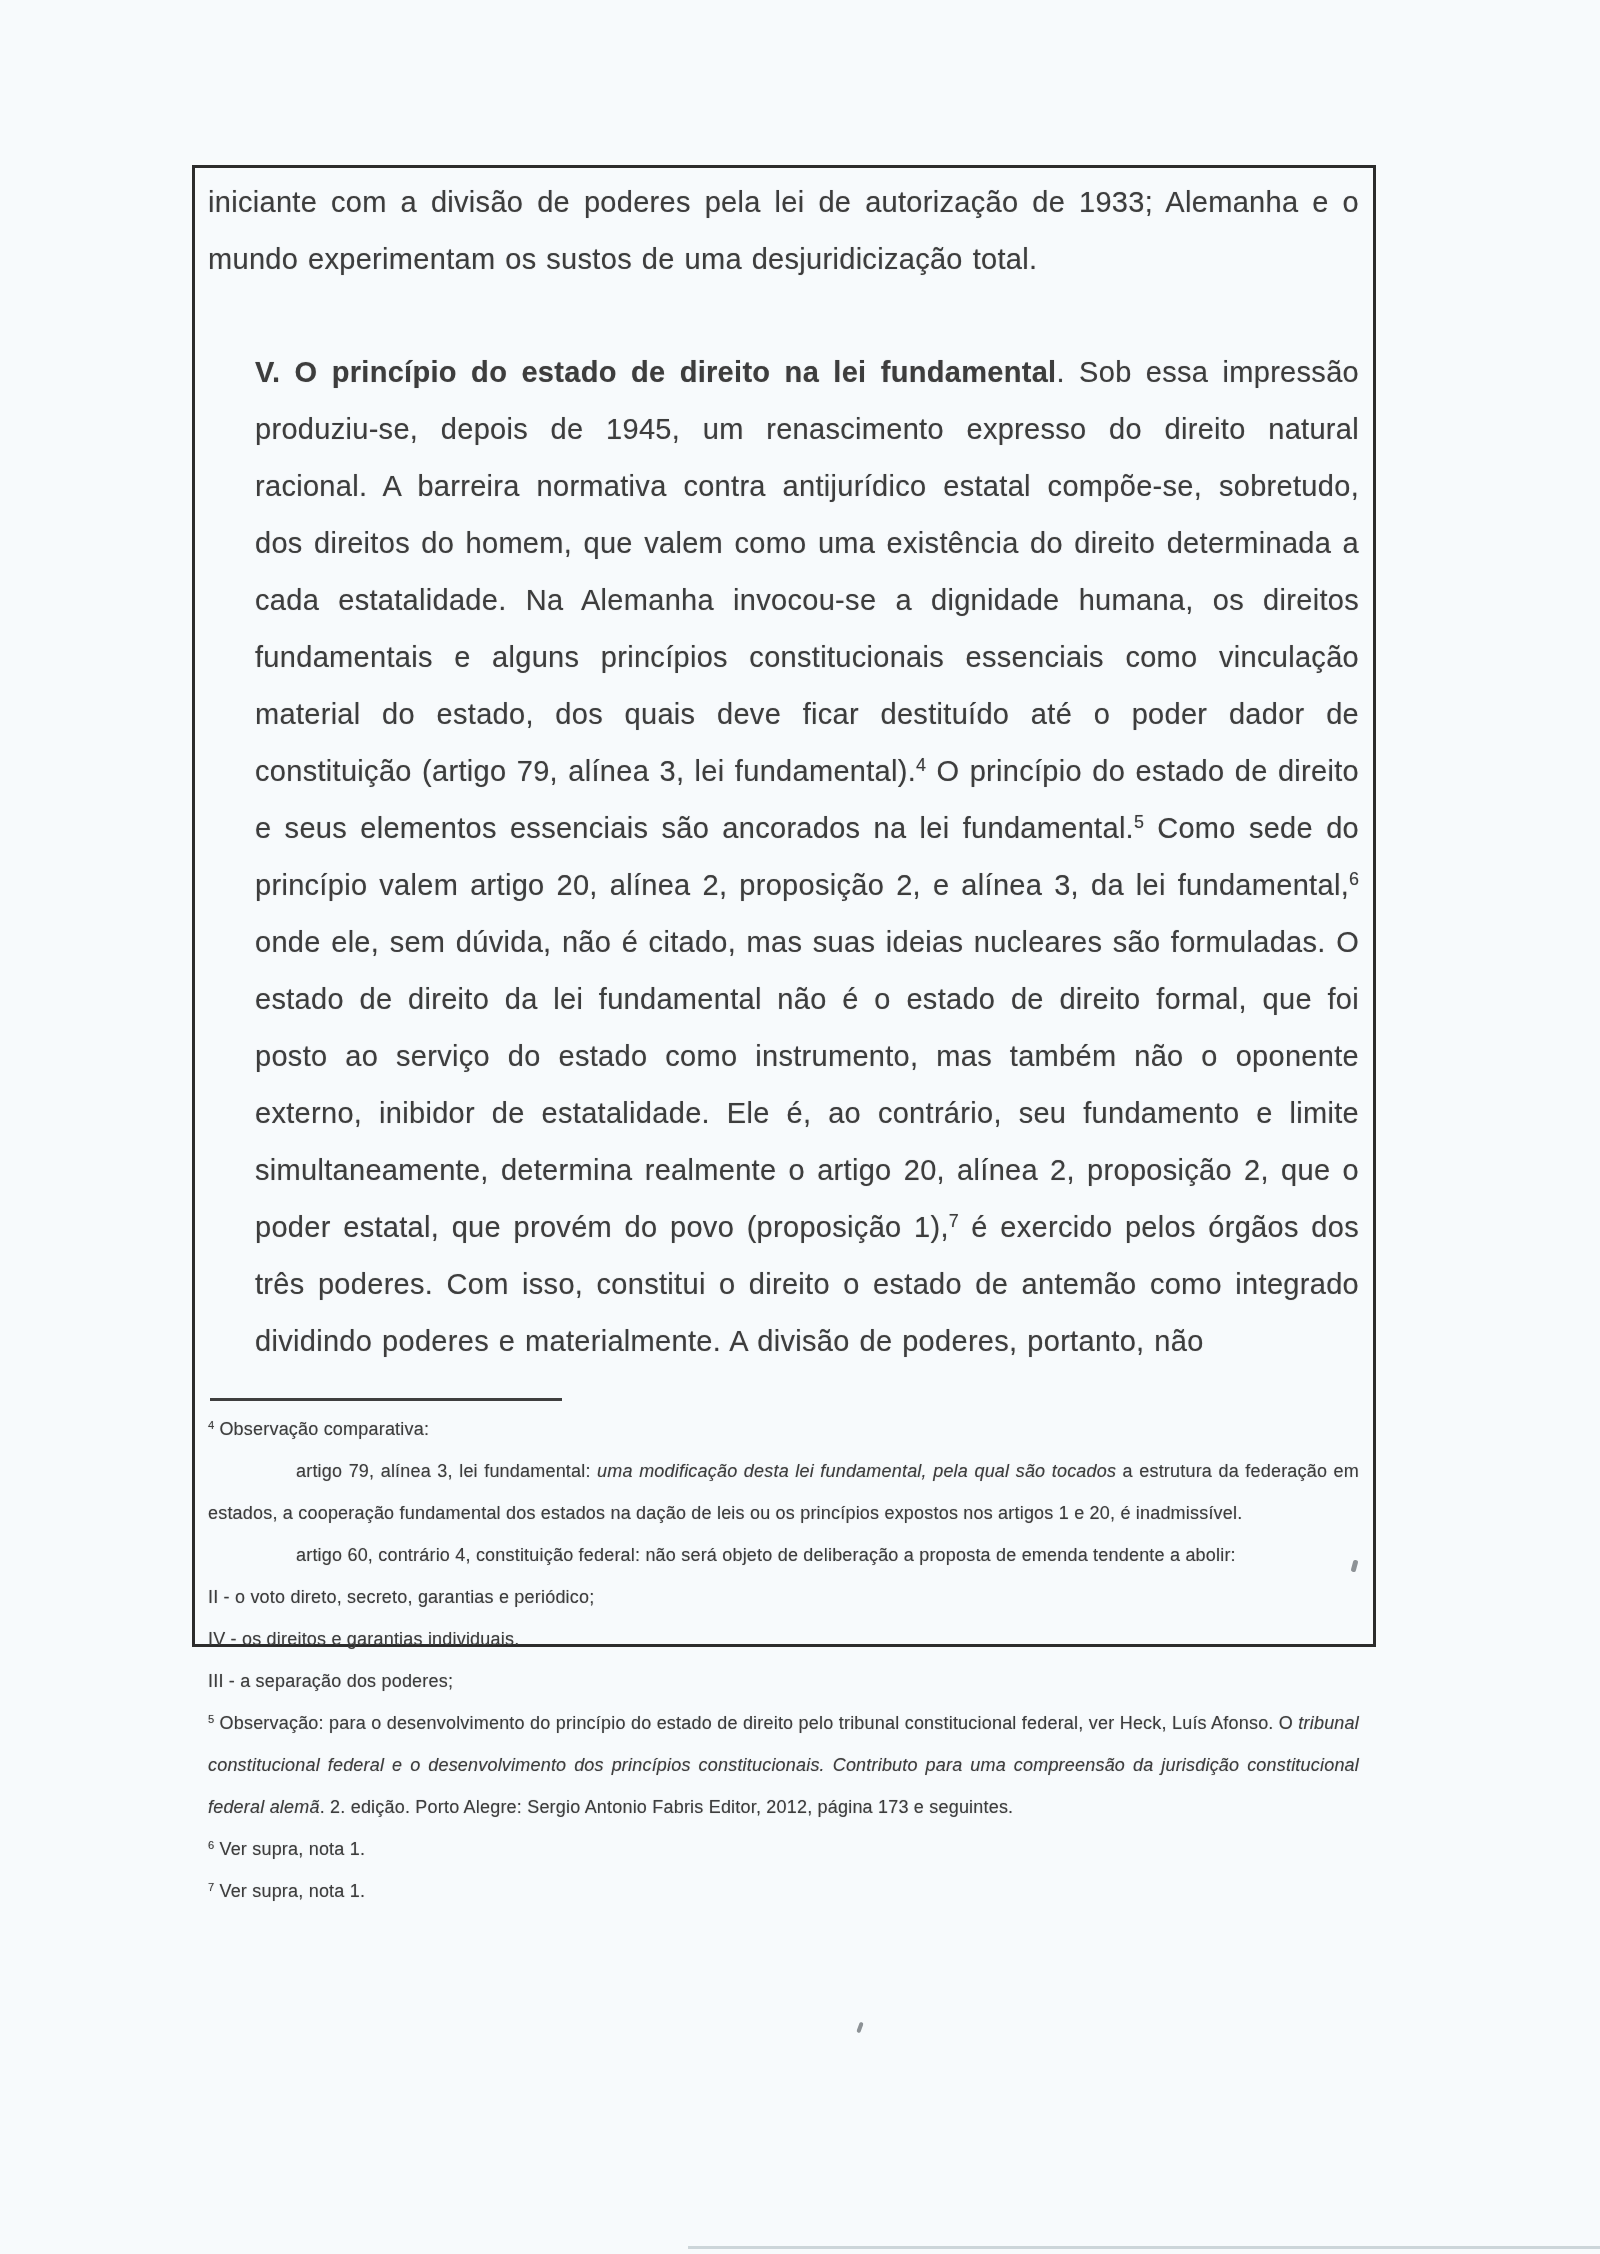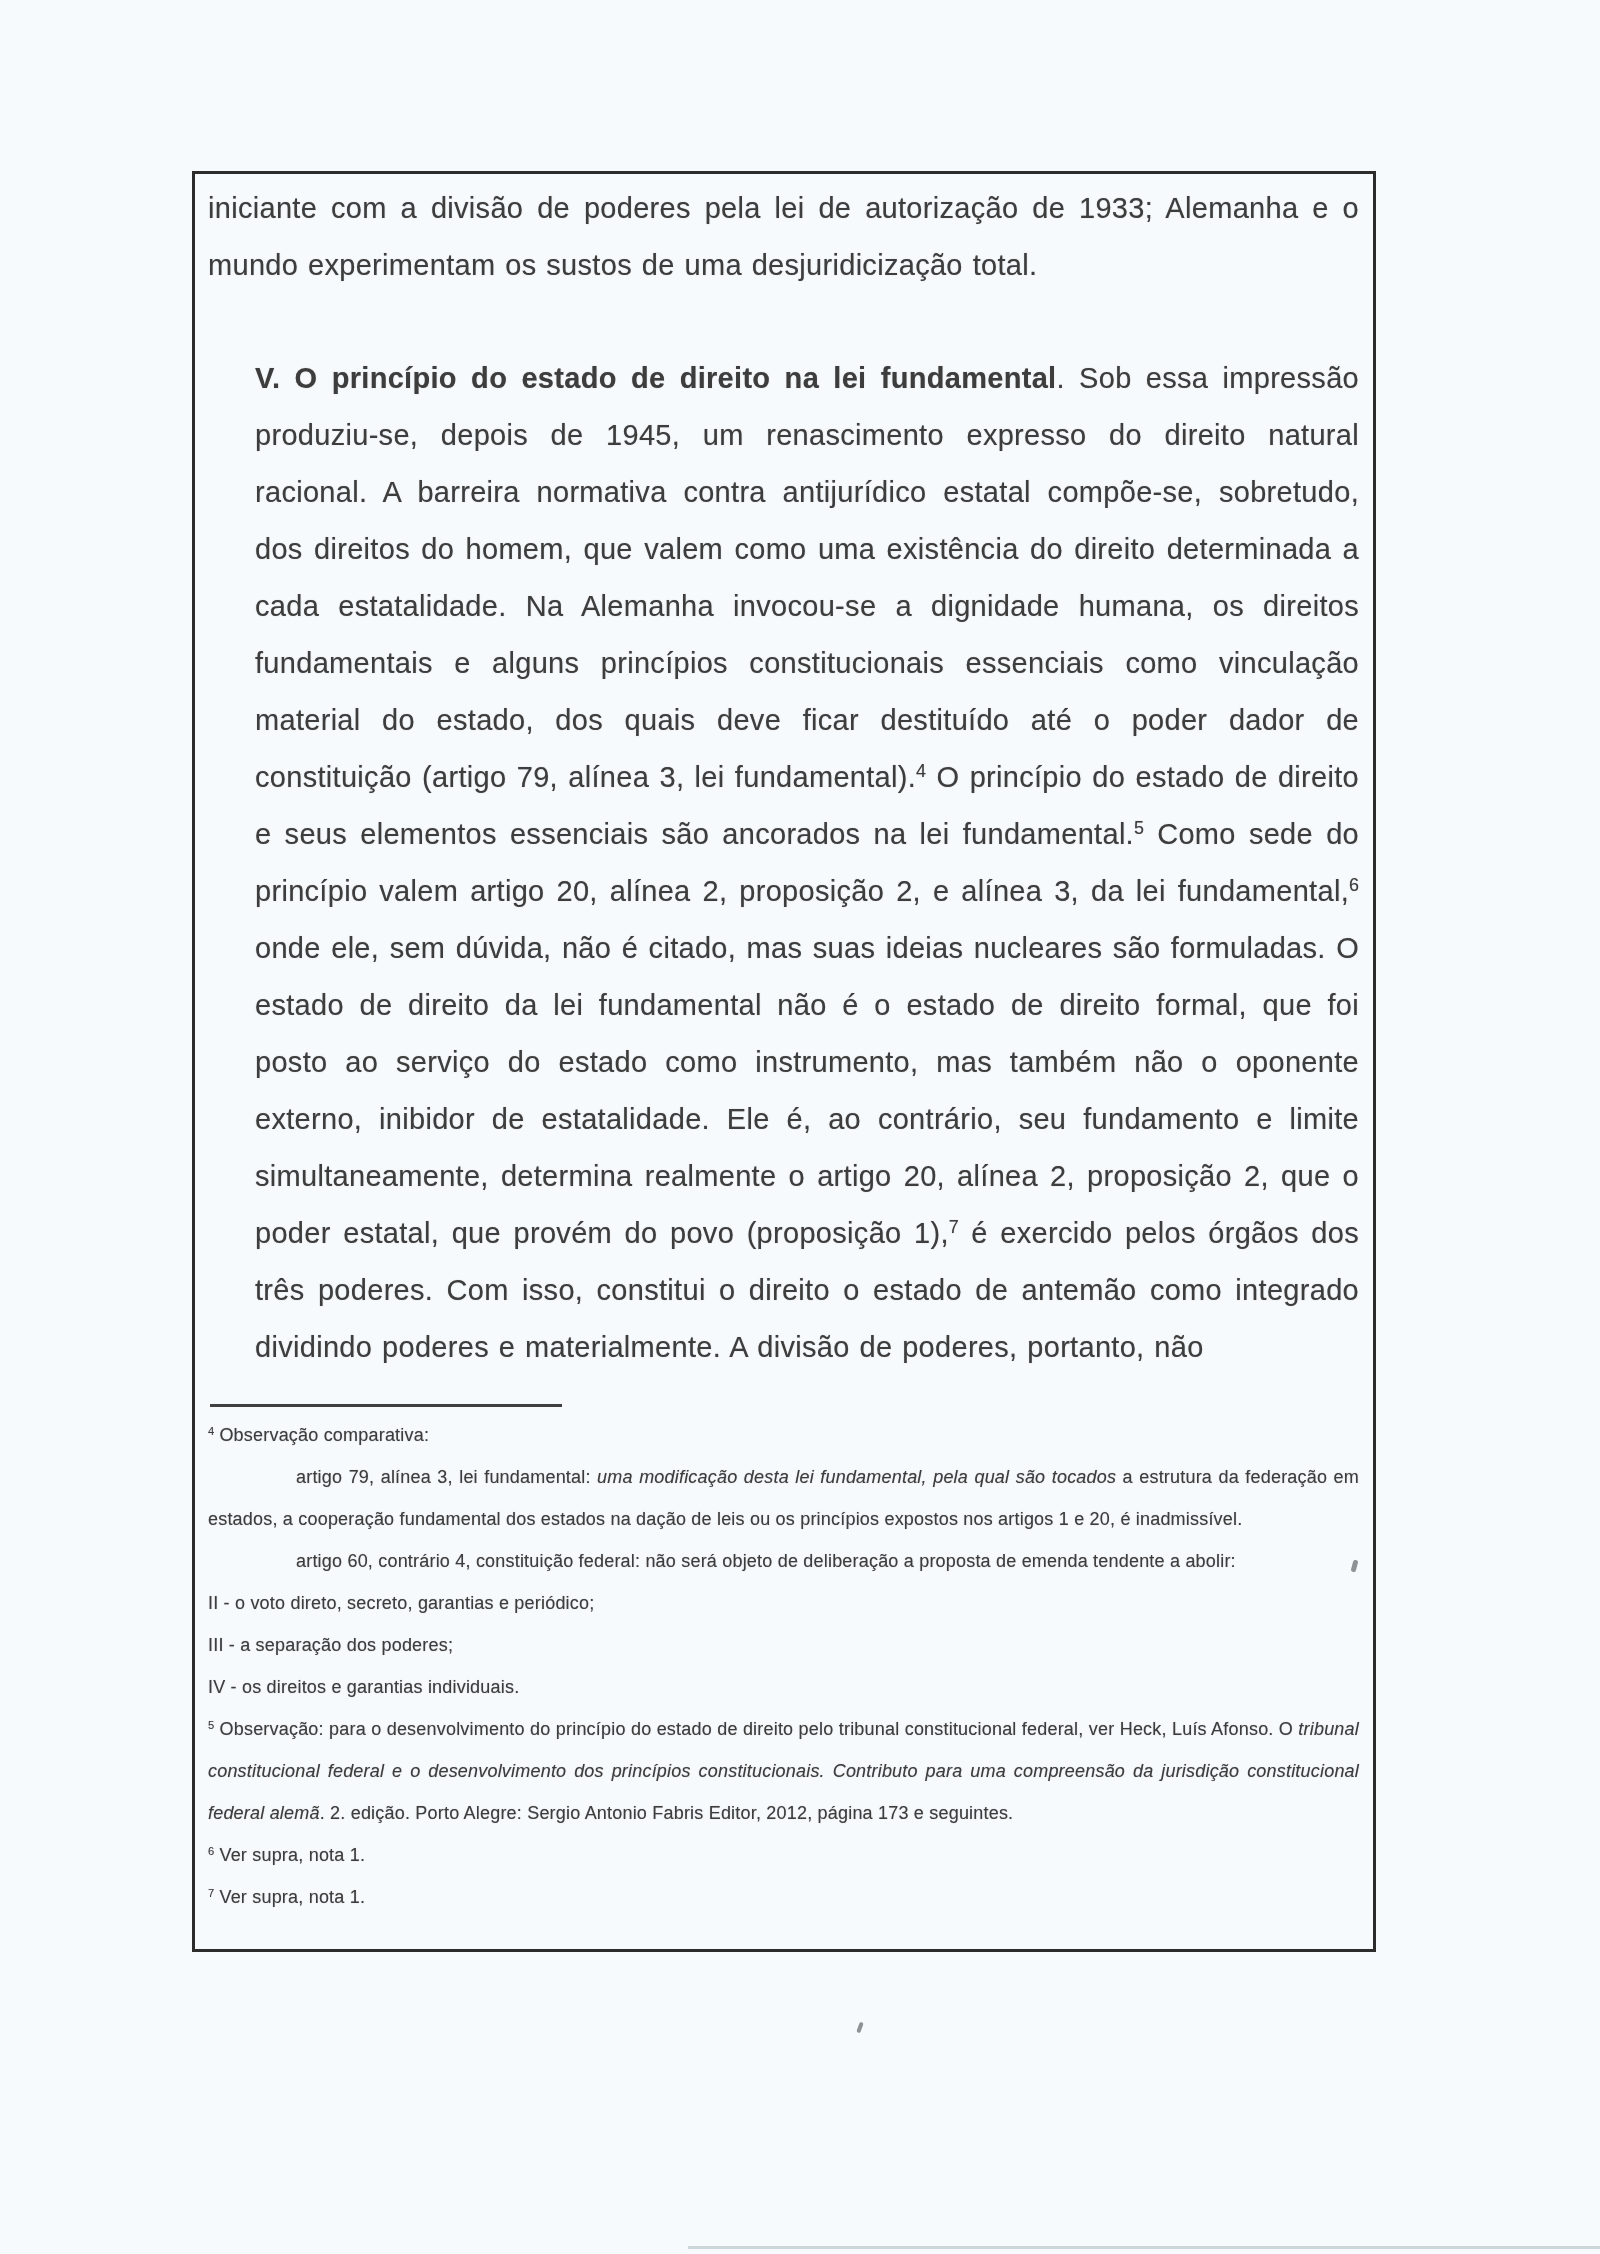--- a/index.html
+++ b/index.html
@@ -18,8 +18,8 @@
   }
   .content-box{
     position:absolute;
-    left:192px;top:171px;
-    width:1184px;height:1781px;
+    left:192px;top:165px;
+    width:1184px;height:1482px;
     box-sizing:border-box;
     border:3px solid var(--frame);
     padding:6px 14px 0 13px;

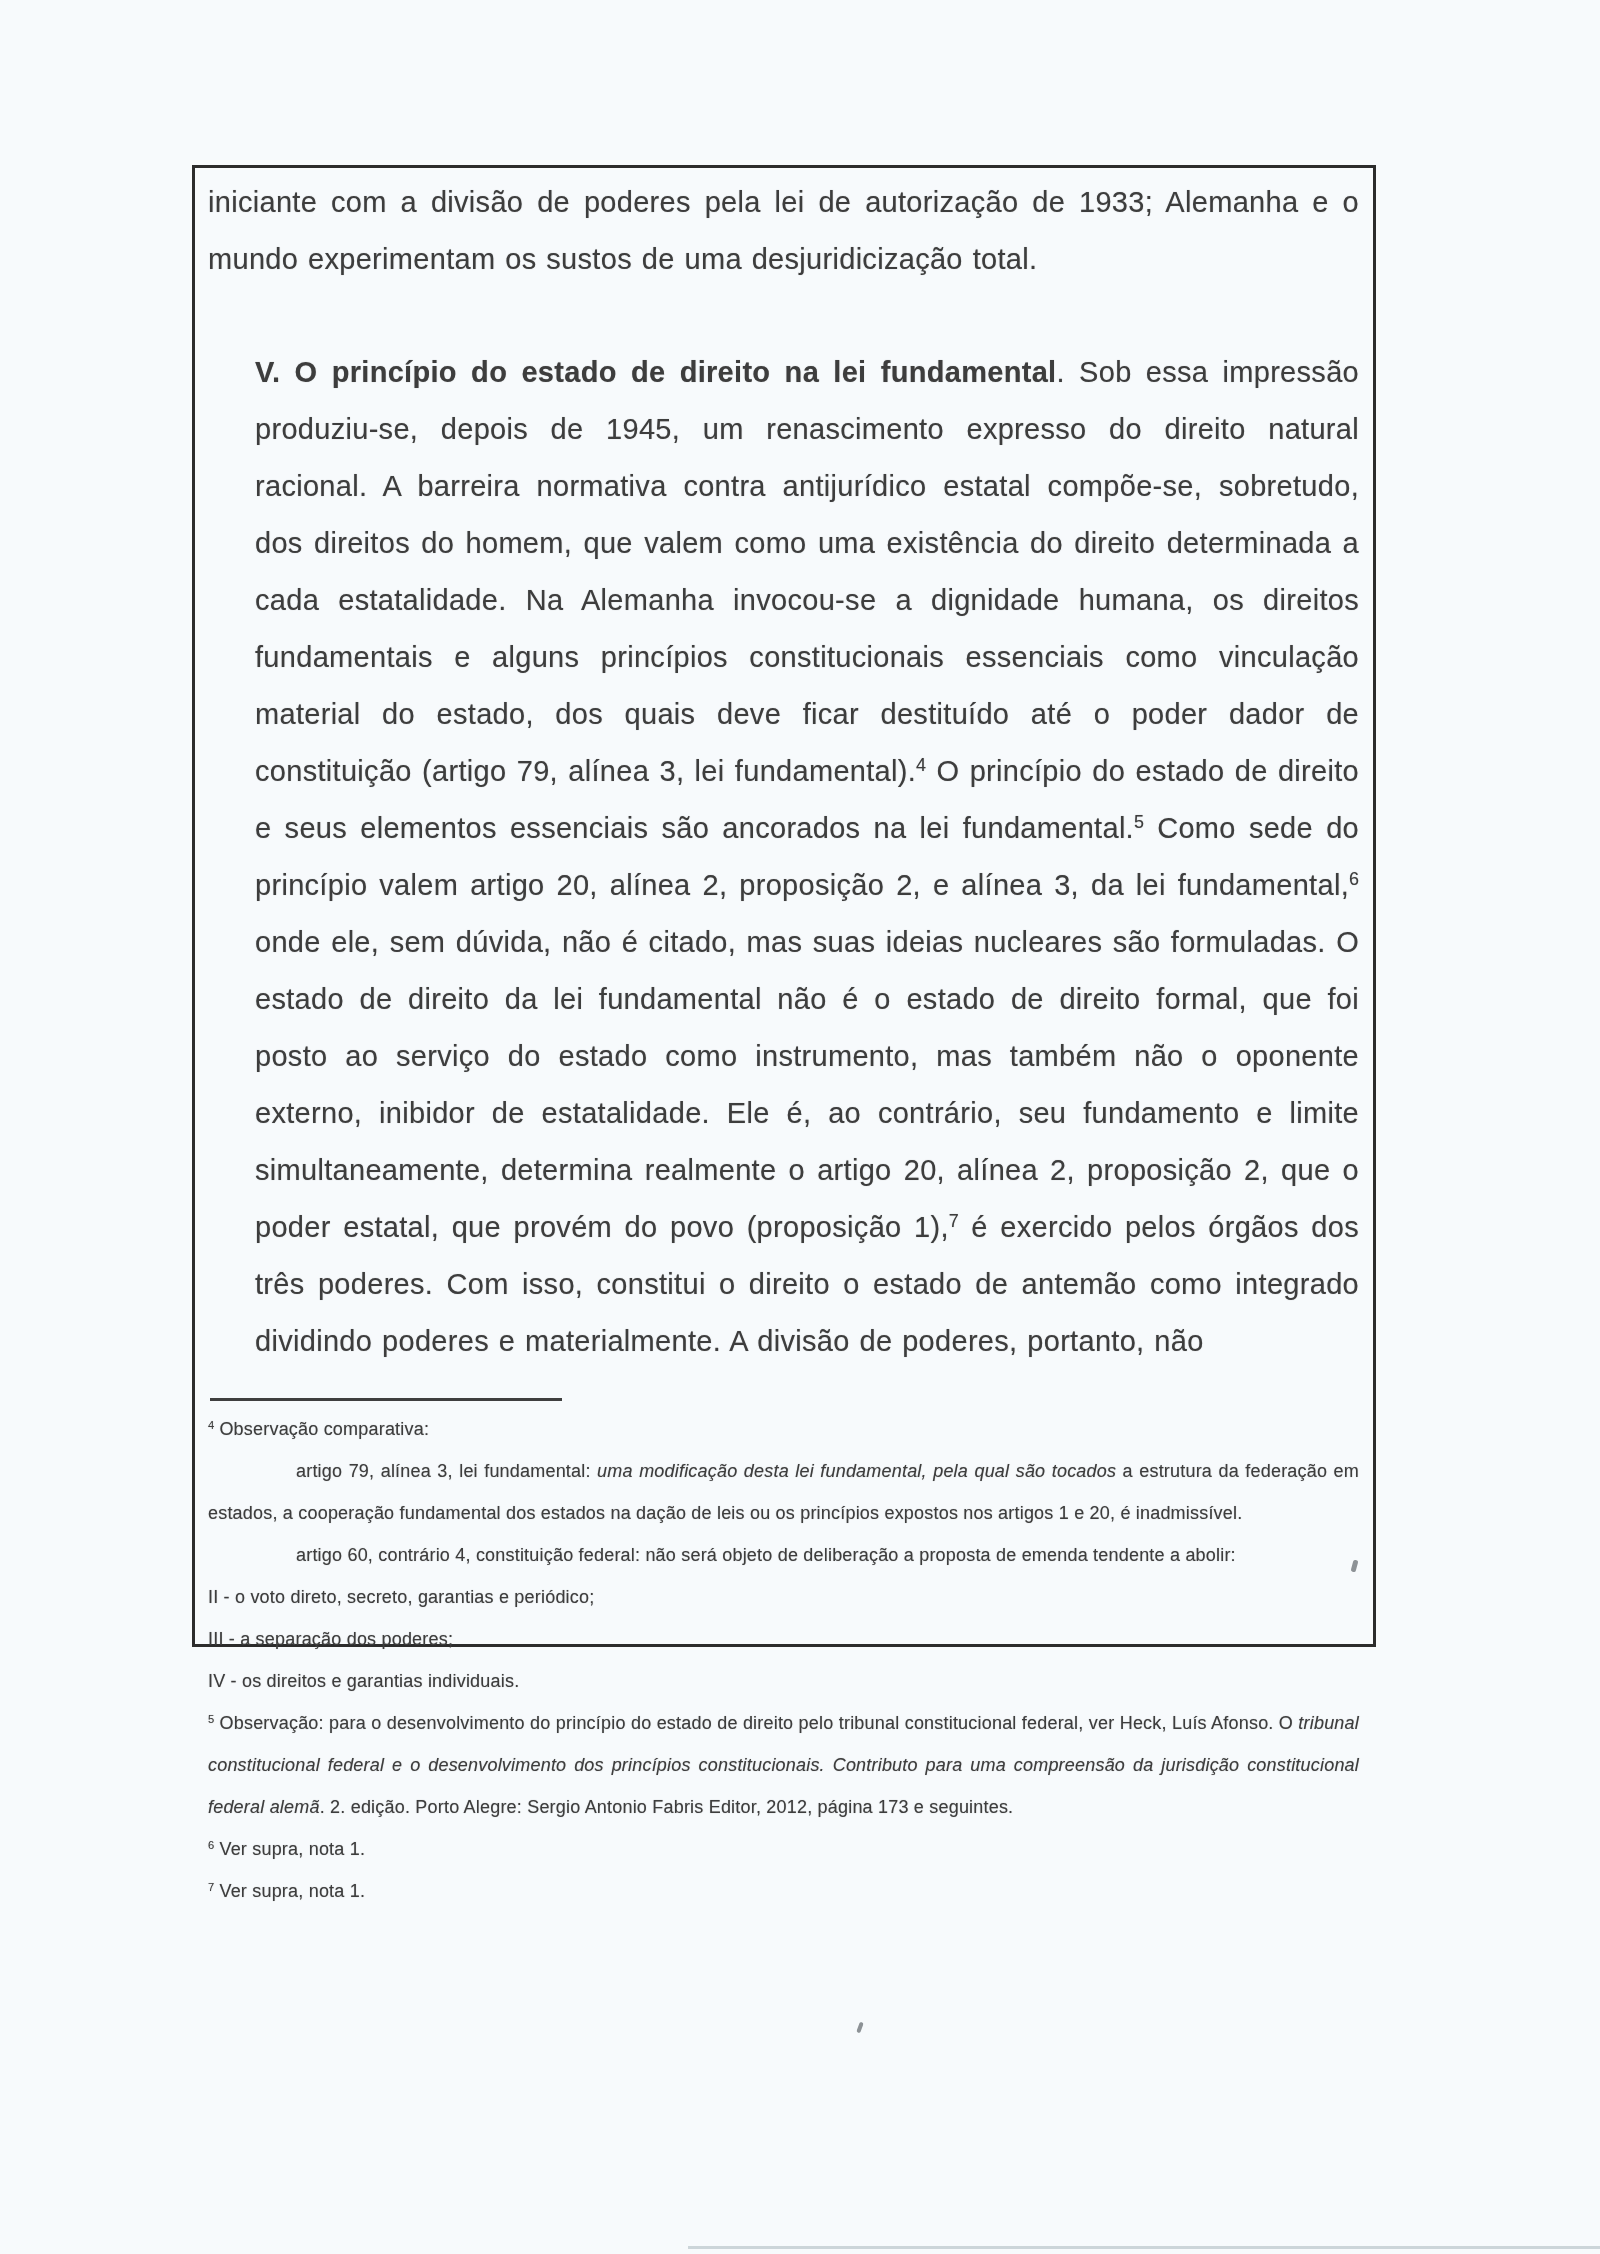--- a/index.html
+++ b/index.html
@@ -88,8 +88,8 @@
       <p class="fn indent"><span>artigo 79, alínea 3, lei fundamental: </span><span class="run-i">uma modificação desta lei fundamental, pela qual são tocados</span><span> a estrutura da federação em estados, a cooperação fundamental dos estados na dação de leis ou os princípios expostos nos artigos 1 e 20, é inadmissível.</span></p>
       <p class="fn indent"><span>artigo 60, contrário 4, constituição federal: não será objeto de deliberação a proposta de emenda tendente a abolir:</span></p>
       <p class="fn"><span>II - o voto direto, secreto, garantias e periódico;</span></p>
+      <p class="fn"><span>IV - os direitos e garantias individuais.</span></p>
       <p class="fn"><span>III - a separação dos poderes;</span></p>
-      <p class="fn"><span>IV - os direitos e garantias individuais.</span></p>
       <p class="fn"><sup>5</sup><span> Observação: para o desenvolvimento do princípio do estado de direito pelo tribunal constitucional federal, ver Heck, Luís Afonso. O </span><span class="run-i">tribunal constitucional federal e o desenvolvimento dos princípios constitucionais. Contributo para uma compreensão da jurisdição constitucional federal alemã</span><span>. 2. edição. Porto Alegre: Sergio Antonio Fabris Editor, 2012, página 173 e seguintes.</span></p>
       <p class="fn"><sup>6</sup><span> Ver supra, nota 1.</span></p>
       <p class="fn"><sup>7</sup><span> Ver supra, nota 1.</span></p>

